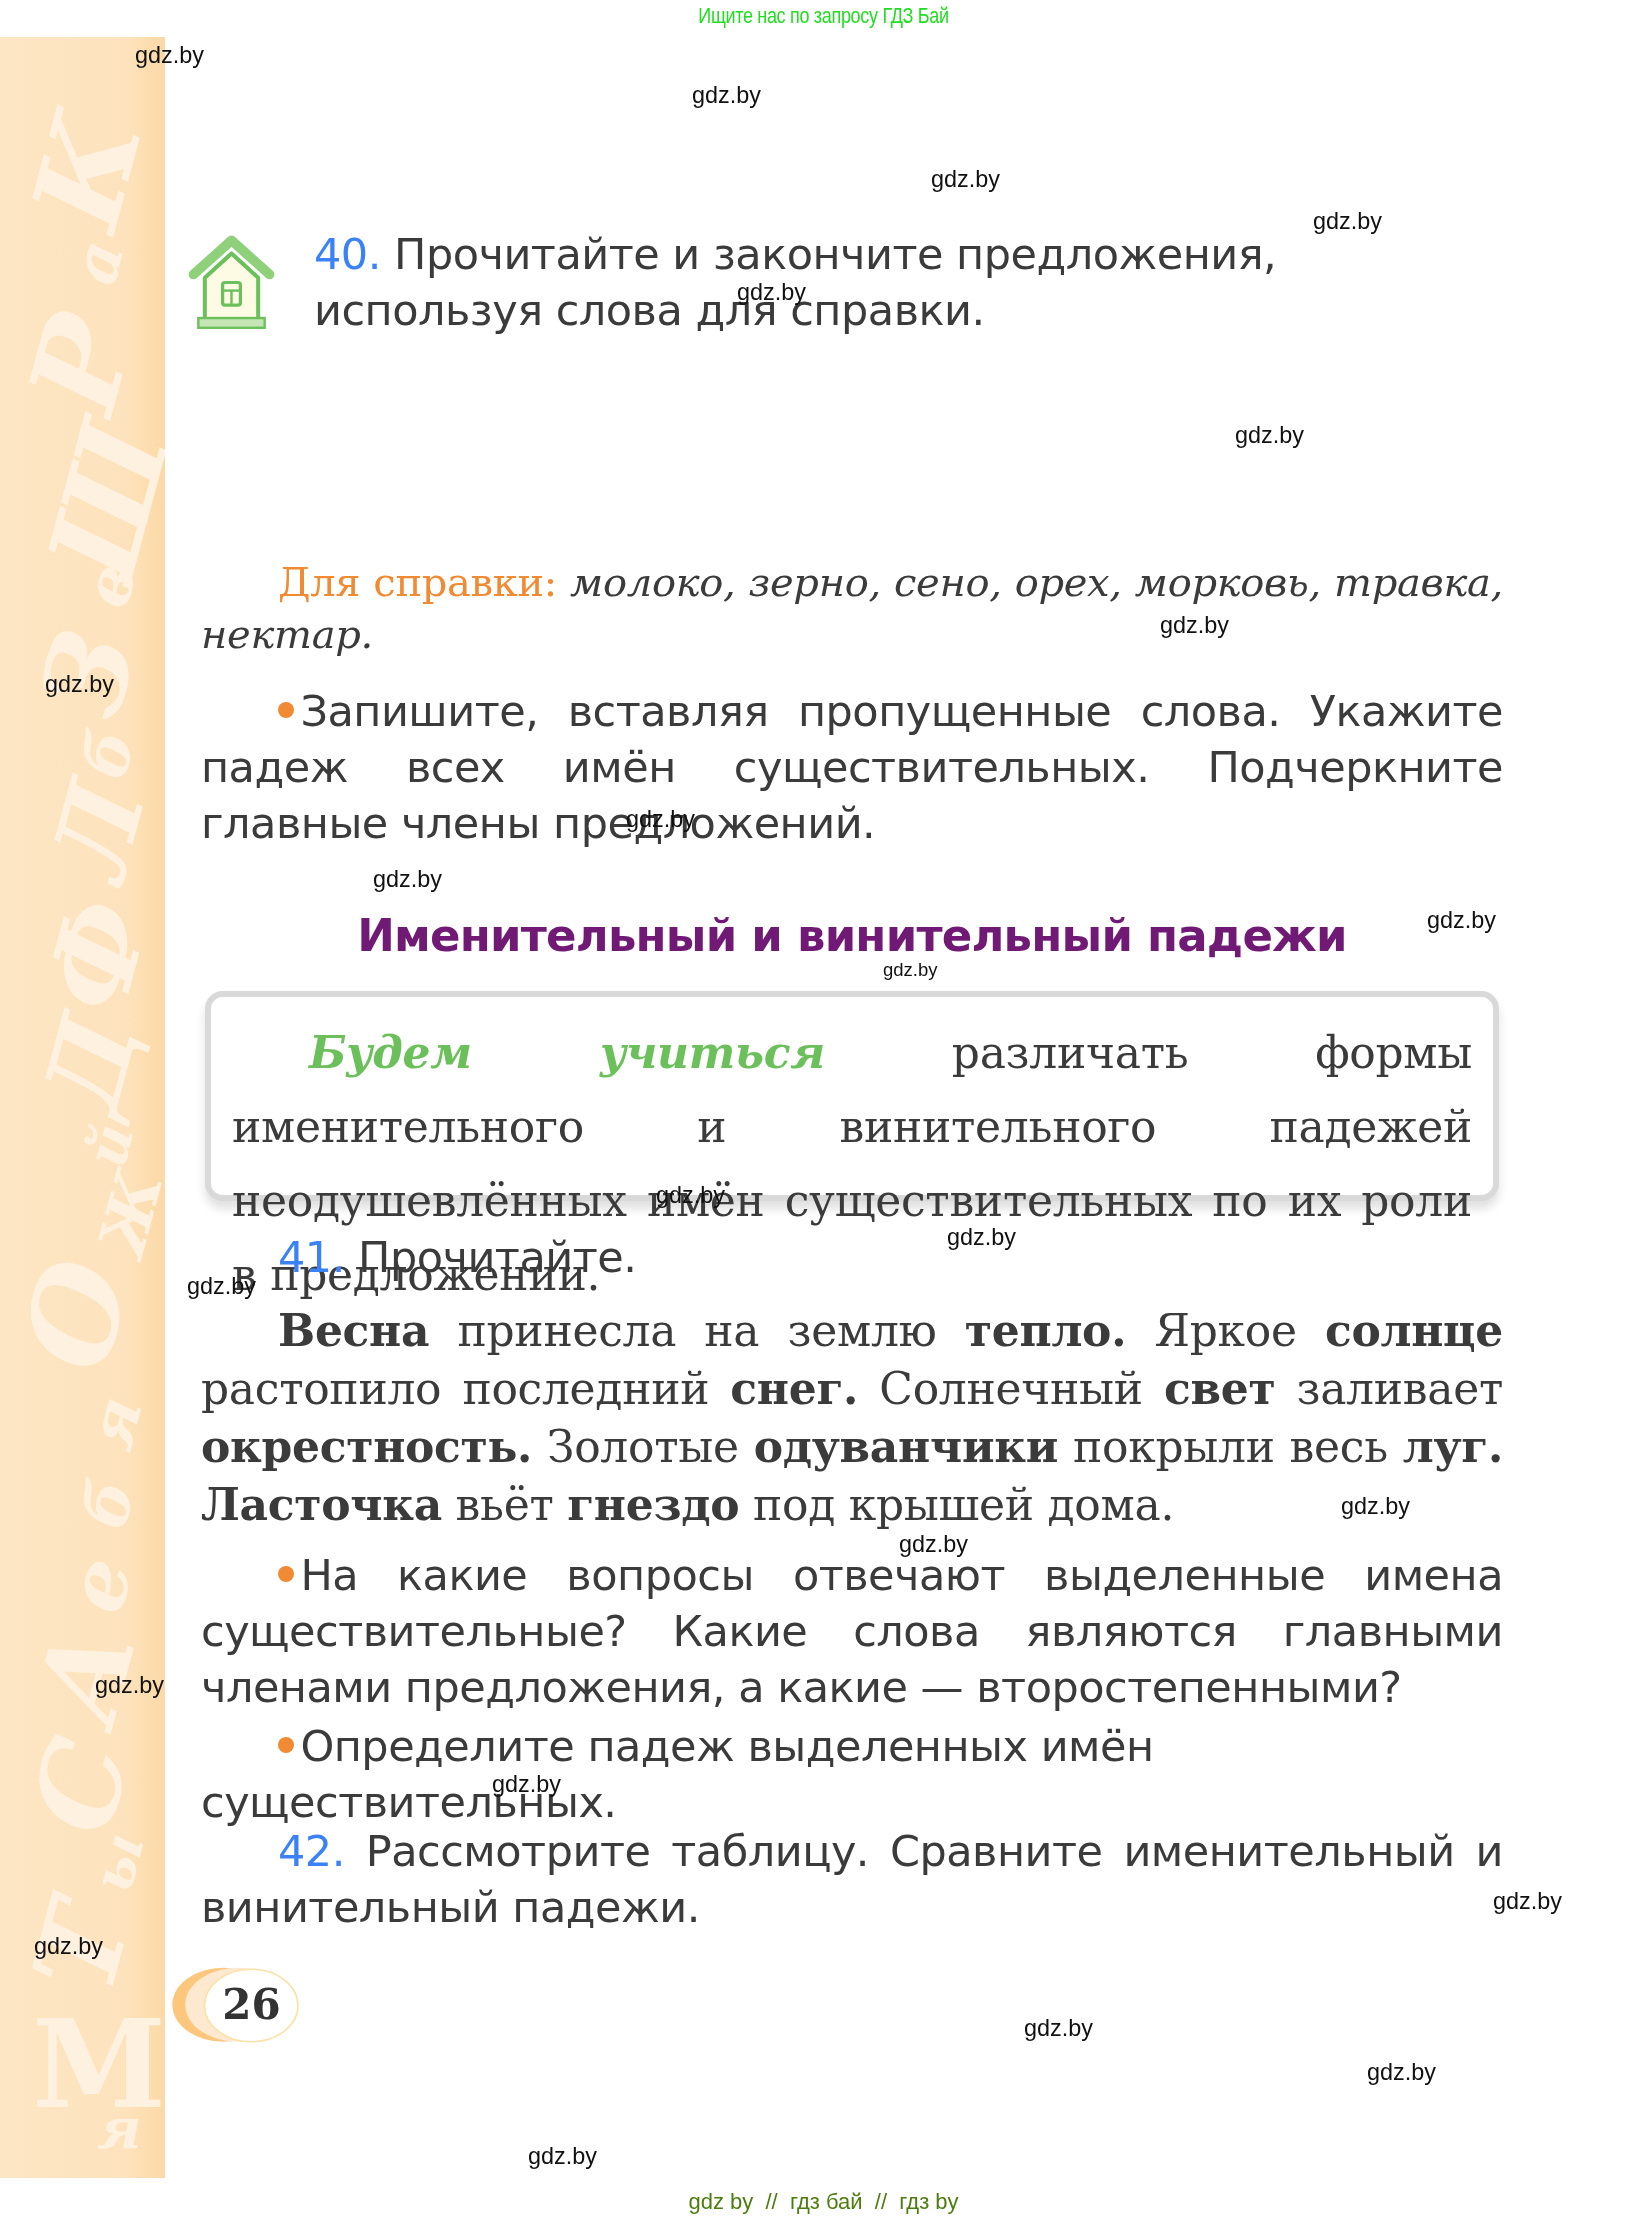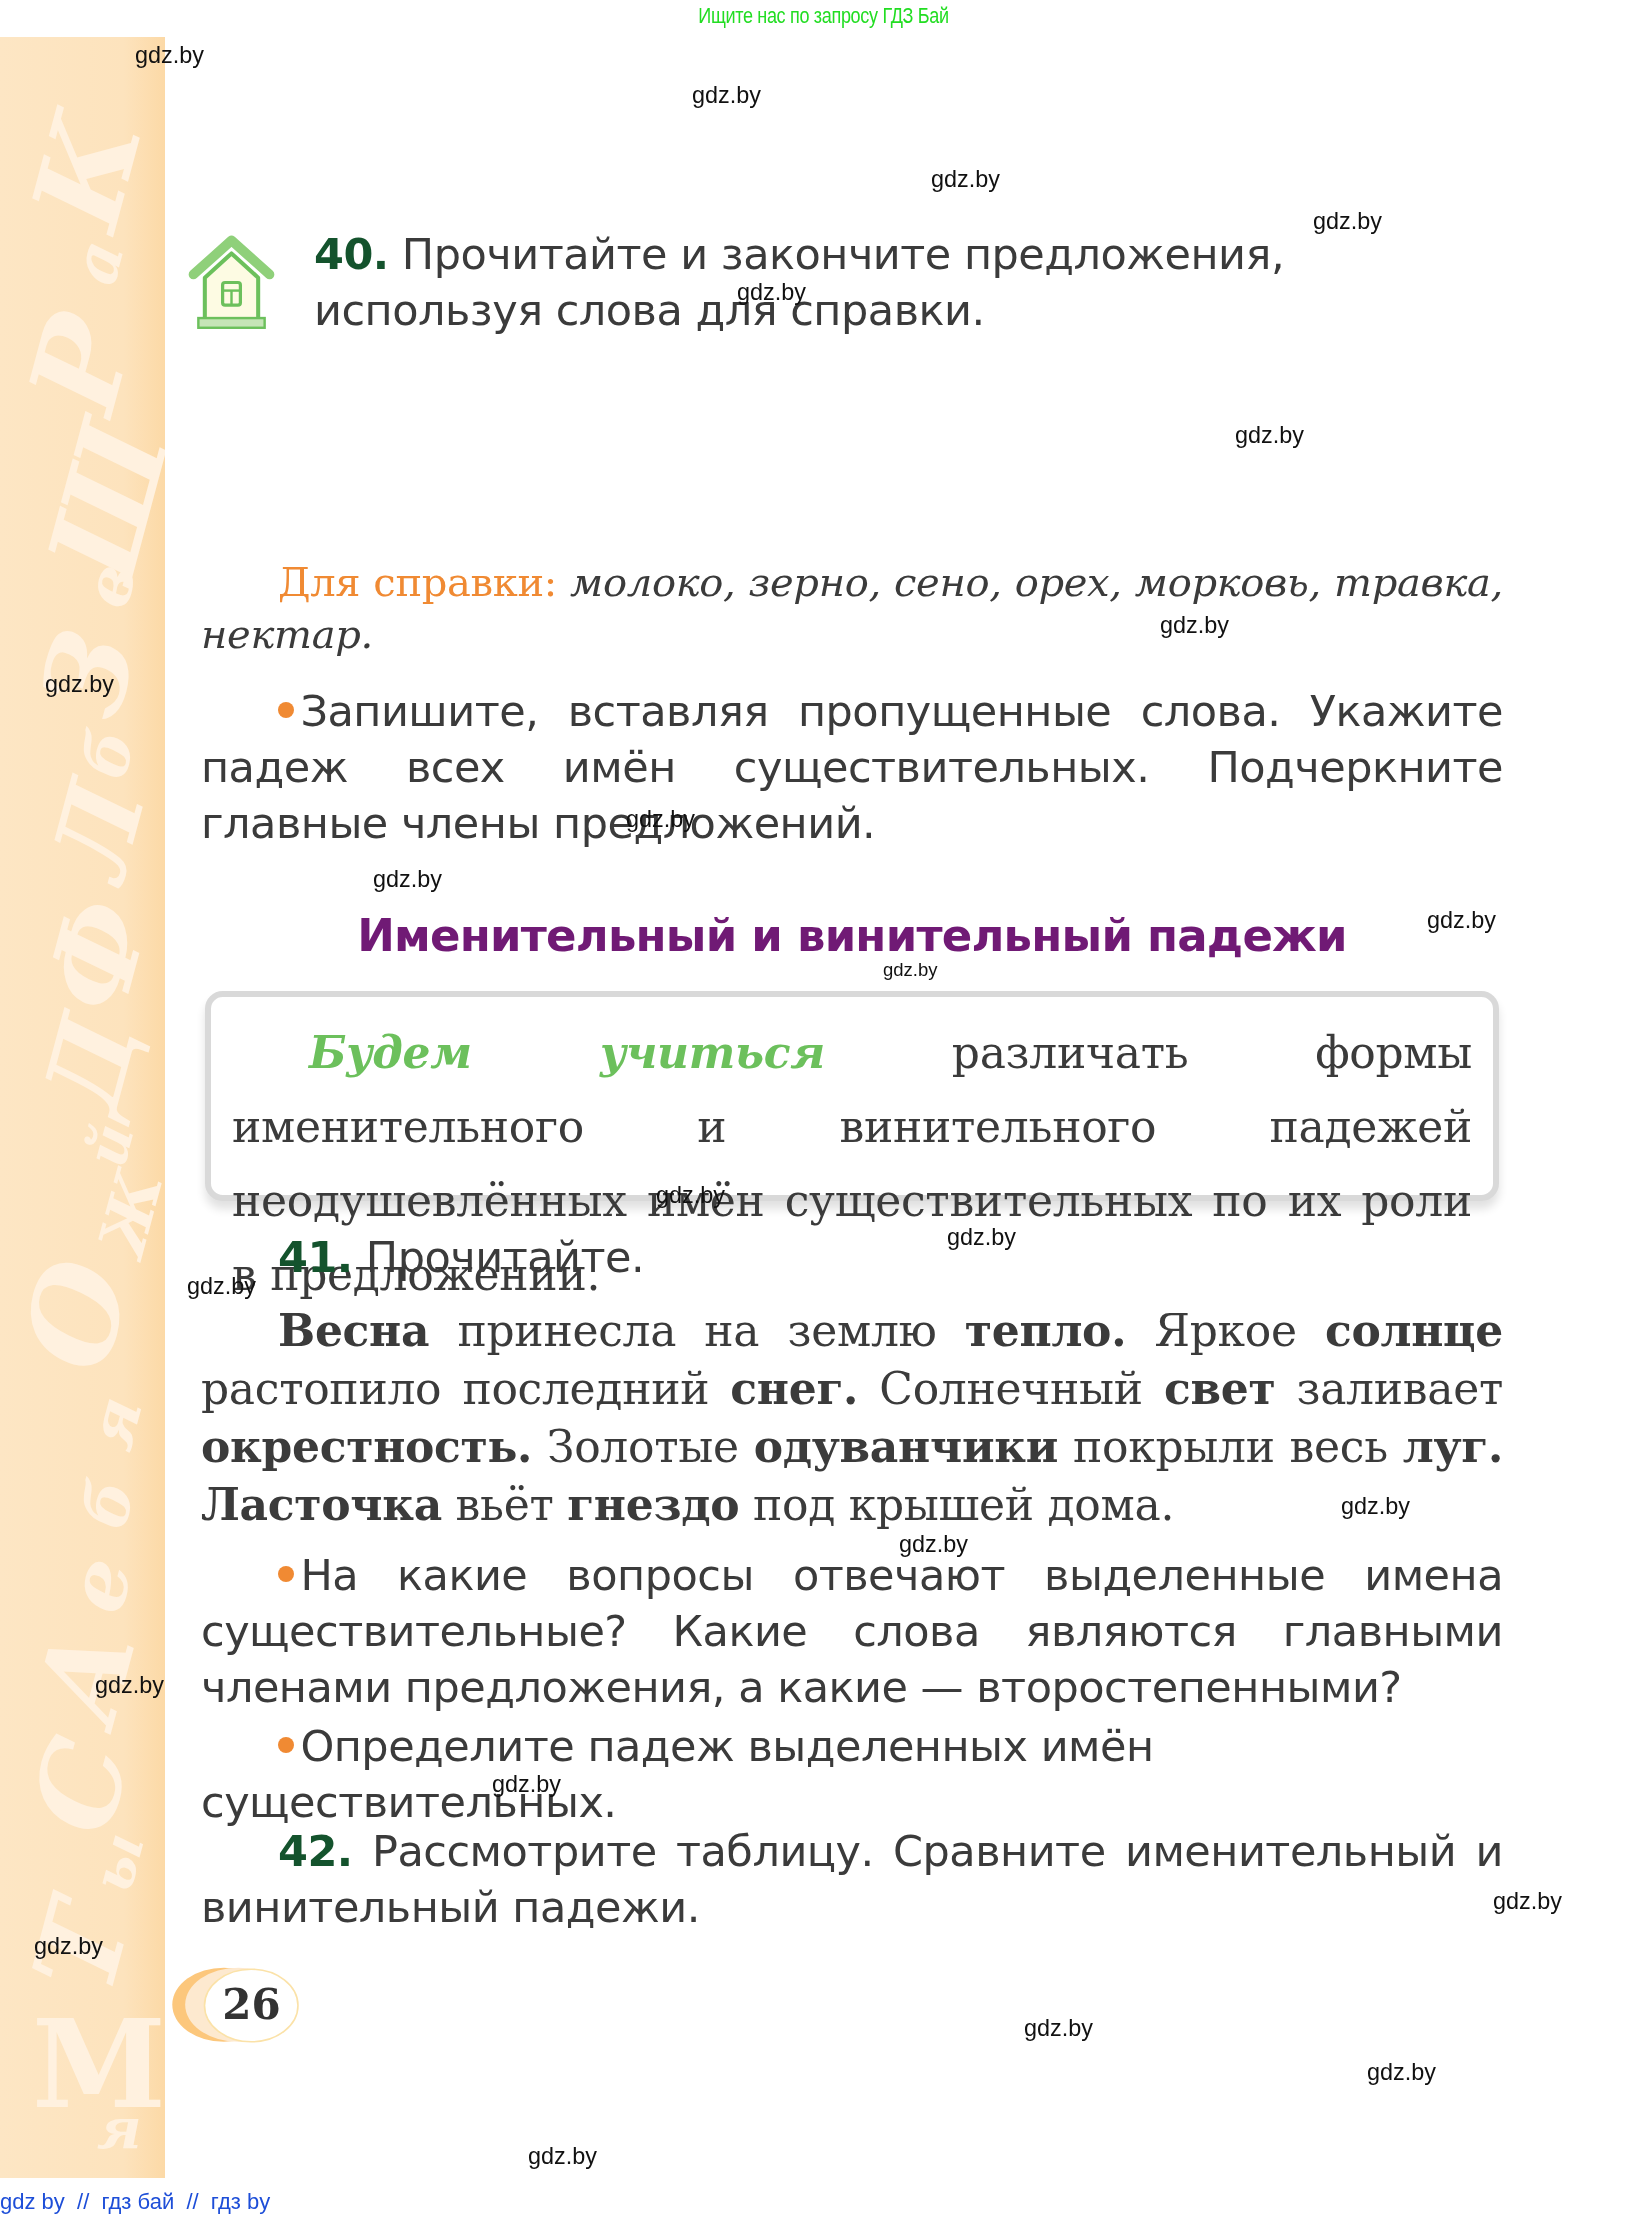--- a/index.html
+++ b/index.html
@@ -32,7 +32,7 @@
   .content { position:absolute; left:201px; width:1302px; }
   .sans { font-family:"DejaVu Sans", sans-serif; font-size:43px; line-height:56px; color:#3b3b3b; letter-spacing:-0.5px; }
   .serif { font-family:"DejaVu Serif", serif; font-size:44px; line-height:60px; color:#3b3b3b; text-align:justify; letter-spacing:-0.3px;}
-  .num { color:#14532d; font-weight:bold; }
+  .num { color:#3b82f6; font-weight:normal; }
   .orange { color:#f08a33; }
   .bullet { display:inline-block; width:16px; height:16px; background:#f08a33; border-radius:50%; margin-right:6.4px; vertical-align:middle; position:relative; top:-4.8px; }
   .indent { text-indent:77px; }

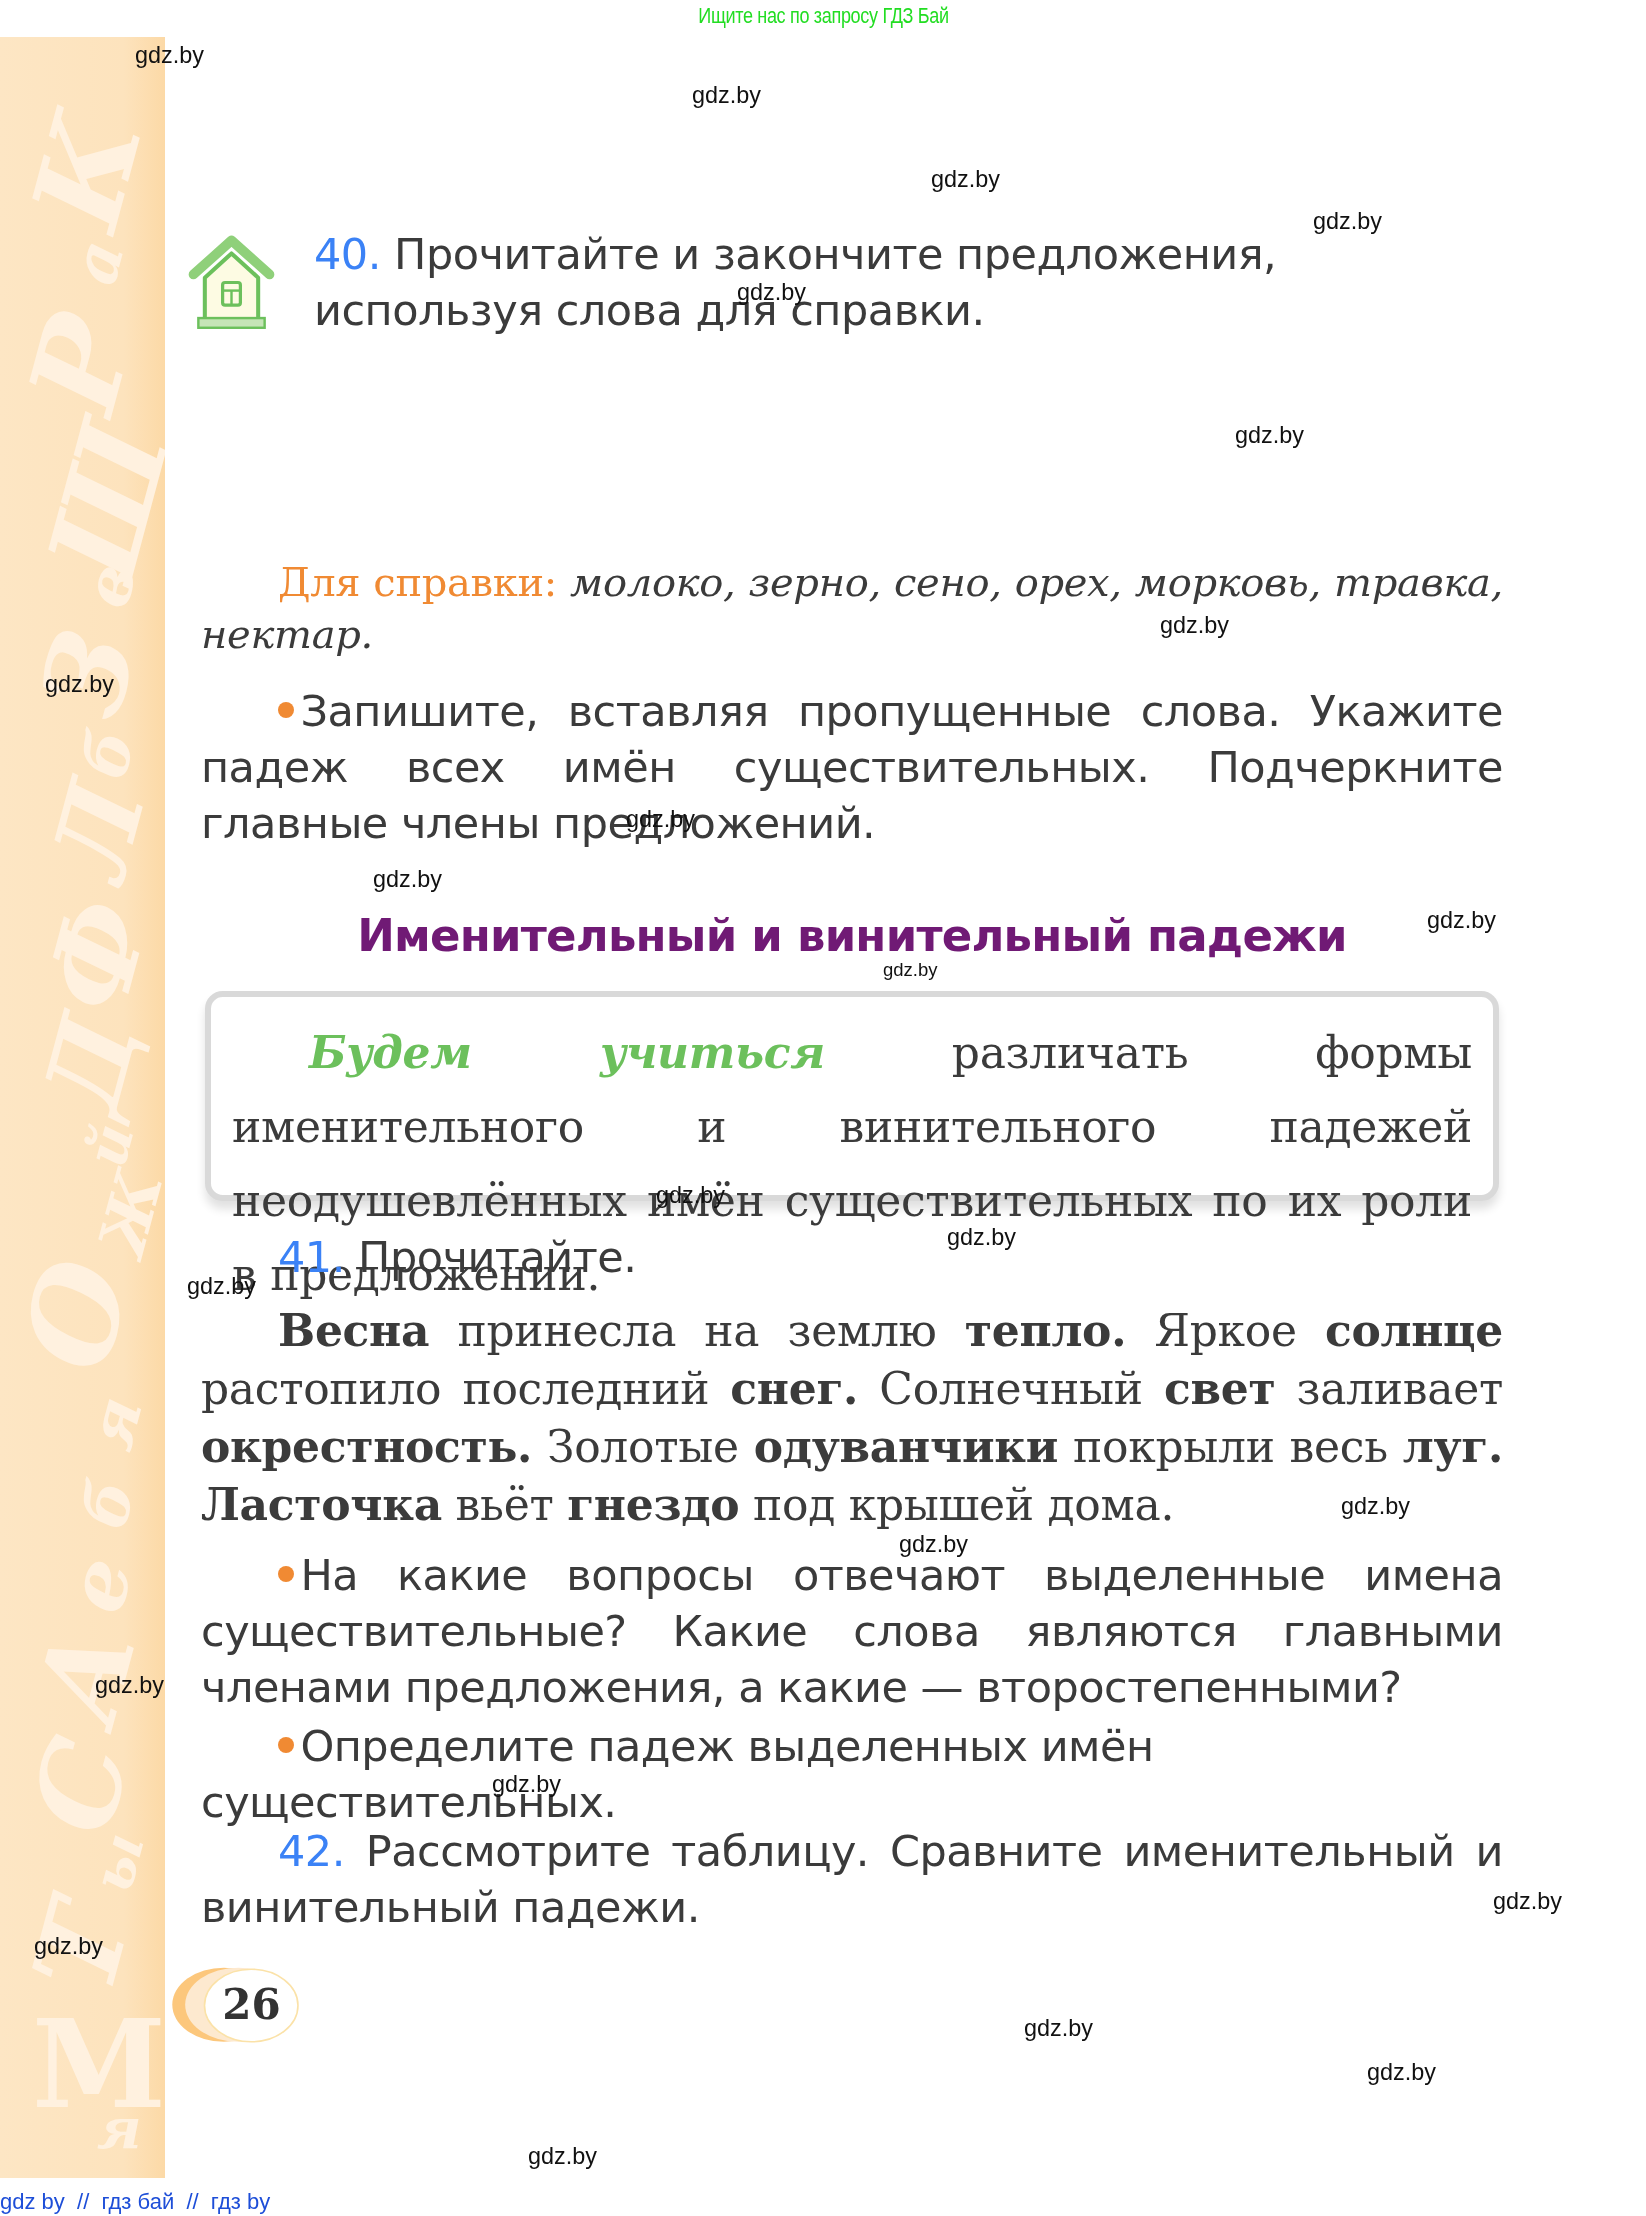--- a/index.html
+++ b/index.html
@@ -53,8 +53,8 @@
   .goal-lead { color:#6cc05c; font-style:italic; font-weight:bold; }
   .page-badge { position:absolute; left:161px; top:1965px; width:141px; height:81px; }
   .footer-links {
-    position:absolute; left:0; right:0; top:2189px; 
-    font-family:"Liberation Sans", sans-serif; font-size:22px; color:#1d4ed8;
+    position:absolute; left:0; right:0; top:2189px; text-align:center;
+    font-family:"Liberation Sans", sans-serif; font-size:22px; color:#4d7c0f;
   }
   b.sb { font-weight:bold;margin-top:38px; }
 </style>

